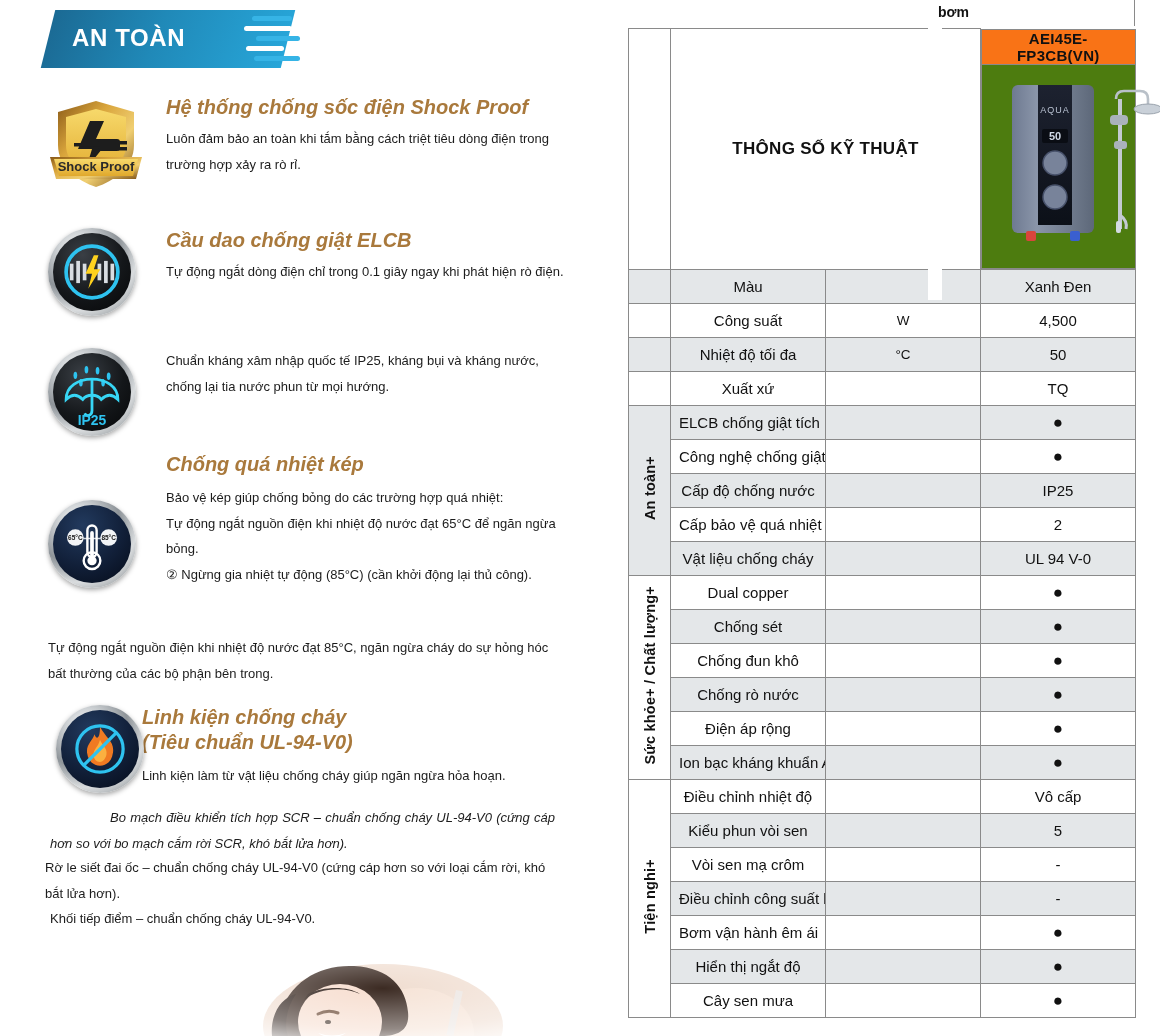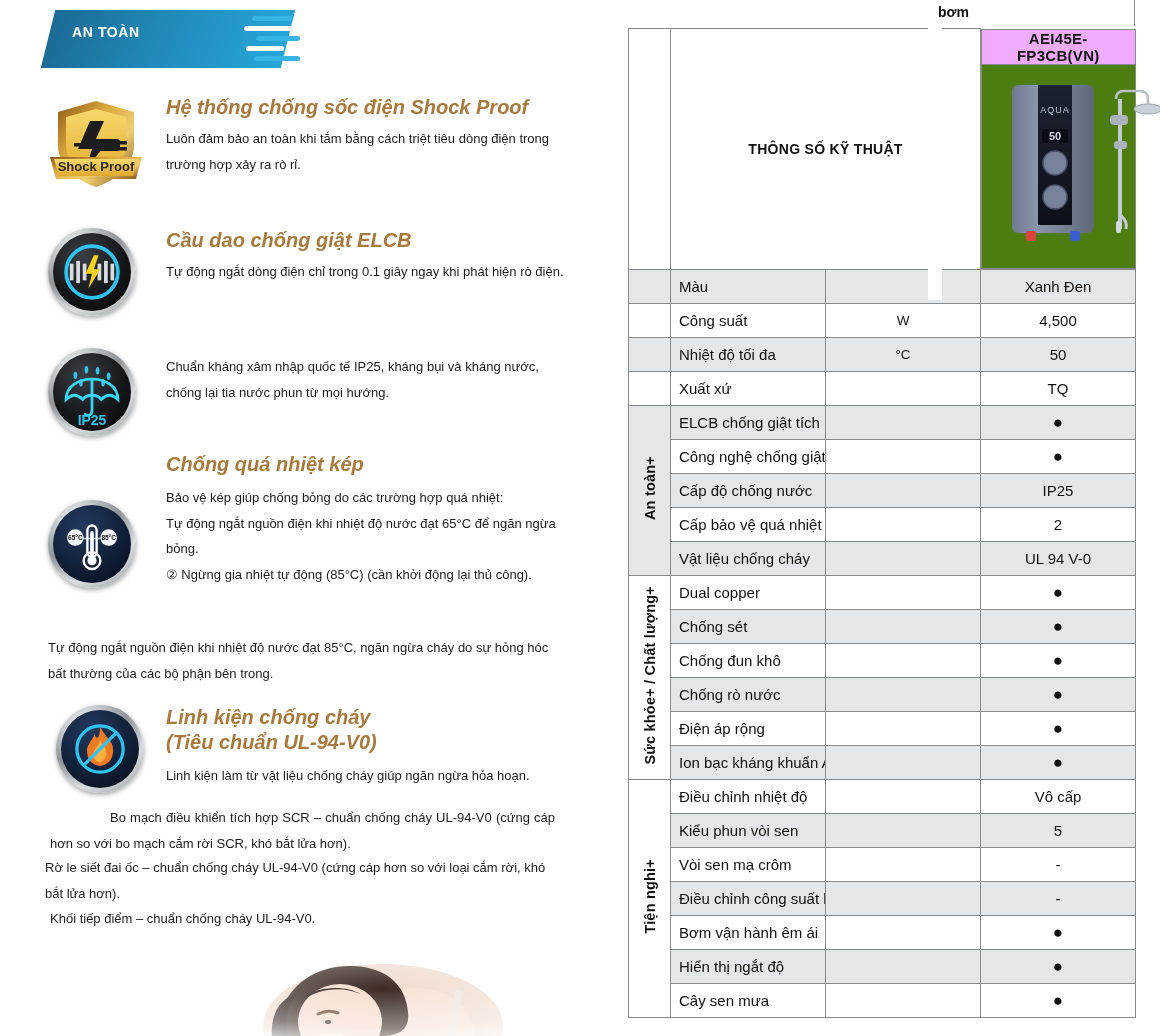--- a/index.html
+++ b/index.html
@@ -26,7 +26,7 @@
   }
   #banner-label{
     position:absolute; left:72px; top:24px; width:220px;
-    color:#ffffff; font-size:14px; font-weight:bold; letter-spacing:.6px;
+    color:#ffffff; font-size:24px; font-weight:bold; letter-spacing:.6px;
   }
   #banner-lines{ position:absolute; left:236px; top:14px; width:70px; height:52px; }
 

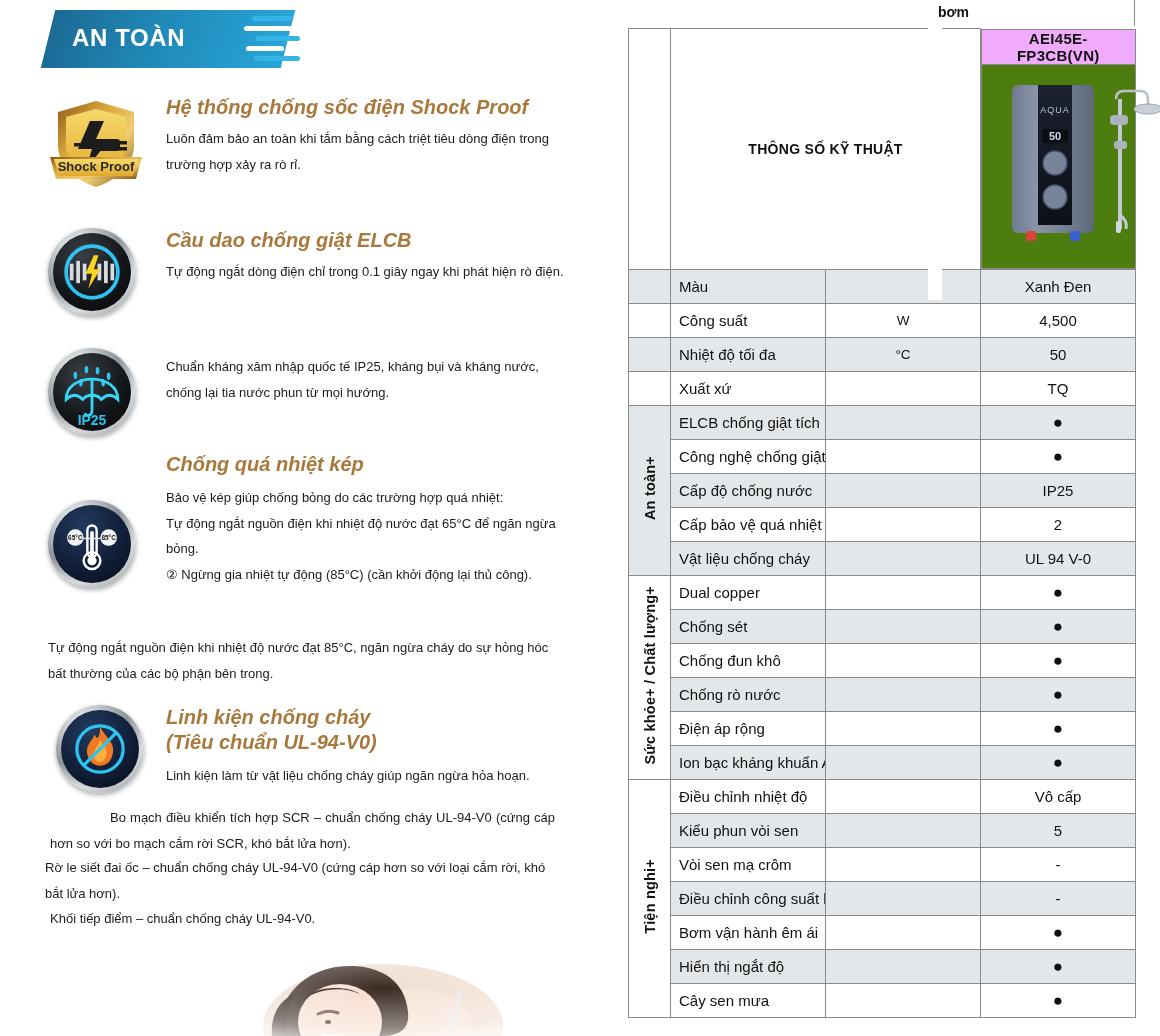--- a/index.html
+++ b/index.html
@@ -109,7 +109,7 @@
   }
   #hdr-model-cell{
     height:48px; text-align:center; vertical-align:middle;
-    font-weight:bold; font-size:15px; background:#f0abfc; letter-spacing:.3px;margin-left:11px;
+    font-weight:bold; font-size:15px; background:#f97316; letter-spacing:.3px;margin-left:11px;
   }
   #hdr-img-cell{ height:210px; text-align:center; vertical-align:middle; background:#4d7c0f; padding:0; }
 

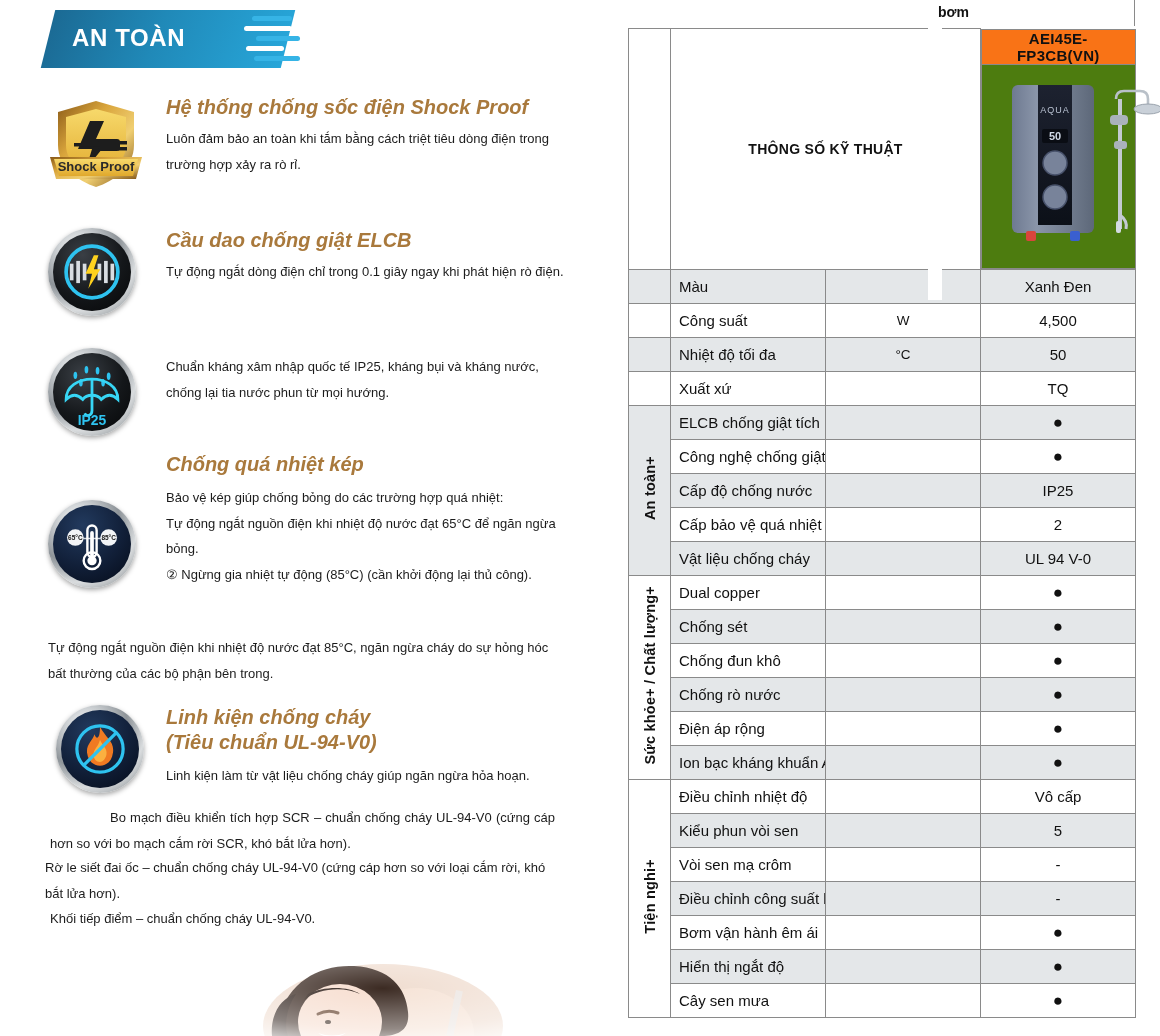--- a/index.html
+++ b/index.html
@@ -105,7 +105,7 @@
   
   #hdr-title-cell{
     height:258px; text-align:center; vertical-align:middle;
-    font-weight:bold; font-size:14px; letter-spacing:.3px; background:#fff;
+    font-weight:bold; font-size:17px; letter-spacing:.3px; background:#fff;
   }
   #hdr-model-cell{
     height:48px; text-align:center; vertical-align:middle;

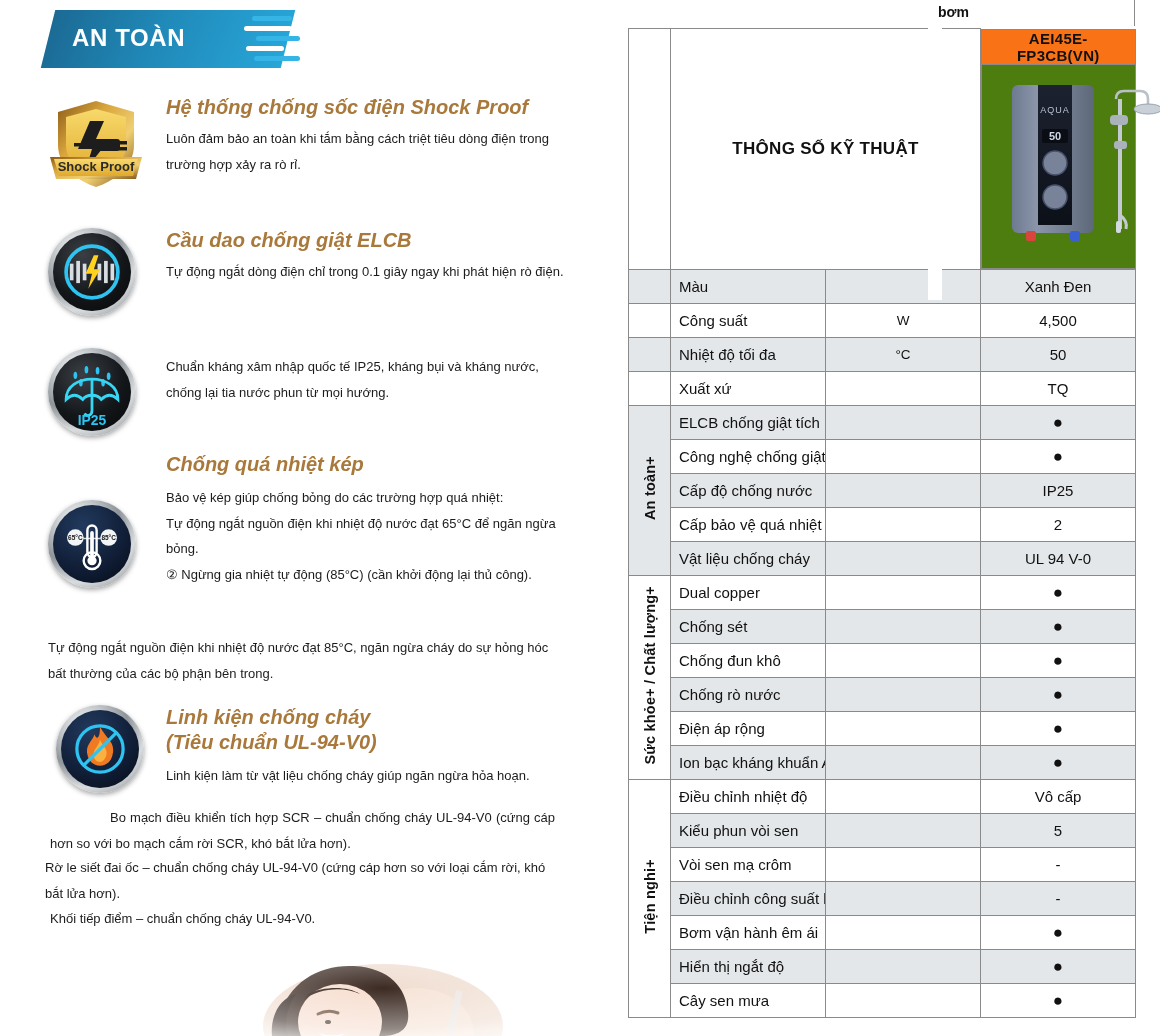--- a/index.html
+++ b/index.html
@@ -96,7 +96,7 @@
     writing-mode:vertical-rl; transform:rotate(180deg);
     font-weight:bold; font-size:14.5px; white-space:nowrap; letter-spacing:.2px;
   }
-  td.name{ width:228px; text-align:left; white-space:nowrap; overflow:hidden;margin-top:31px; }
+  td.name{ width:228px; text-align:center; white-space:nowrap; overflow:hidden;margin-top:31px; }
   td.unit{ width:26px; text-align:center; font-size:13.5px; padding:0 1px; overflow:hidden; white-space:nowrap;}
   td.val { width:200px; text-align:center; }
   tr.shade td{ background:#e4e7e9; }

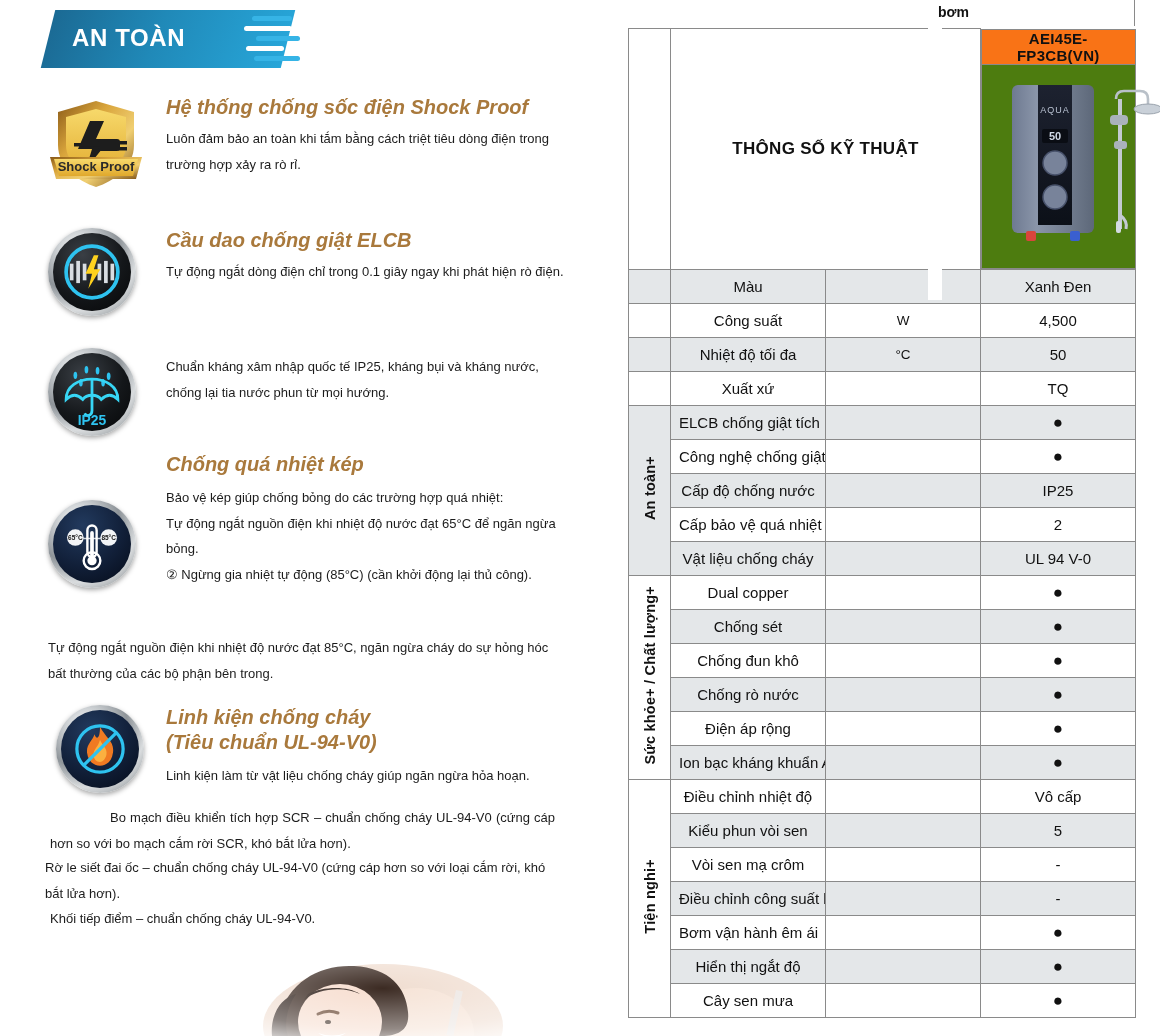--- a/index.html
+++ b/index.html
@@ -223,7 +223,7 @@
         </div>
     </div>
     <div style="margin-left:118px;">
-      <p class="f-body" style="margin-top:6px;">Chuẩn kháng xâm nhập quốc tế IP25, kháng bụi và kháng nước, chống lại tia nước phun từ mọi hướng.</p>
+      <p class="f-body" style="margin-top:0;">Chuẩn kháng xâm nhập quốc tế IP25, kháng bụi và kháng nước, chống lại tia nước phun từ mọi hướng.</p>
     </div>
   </div>
 

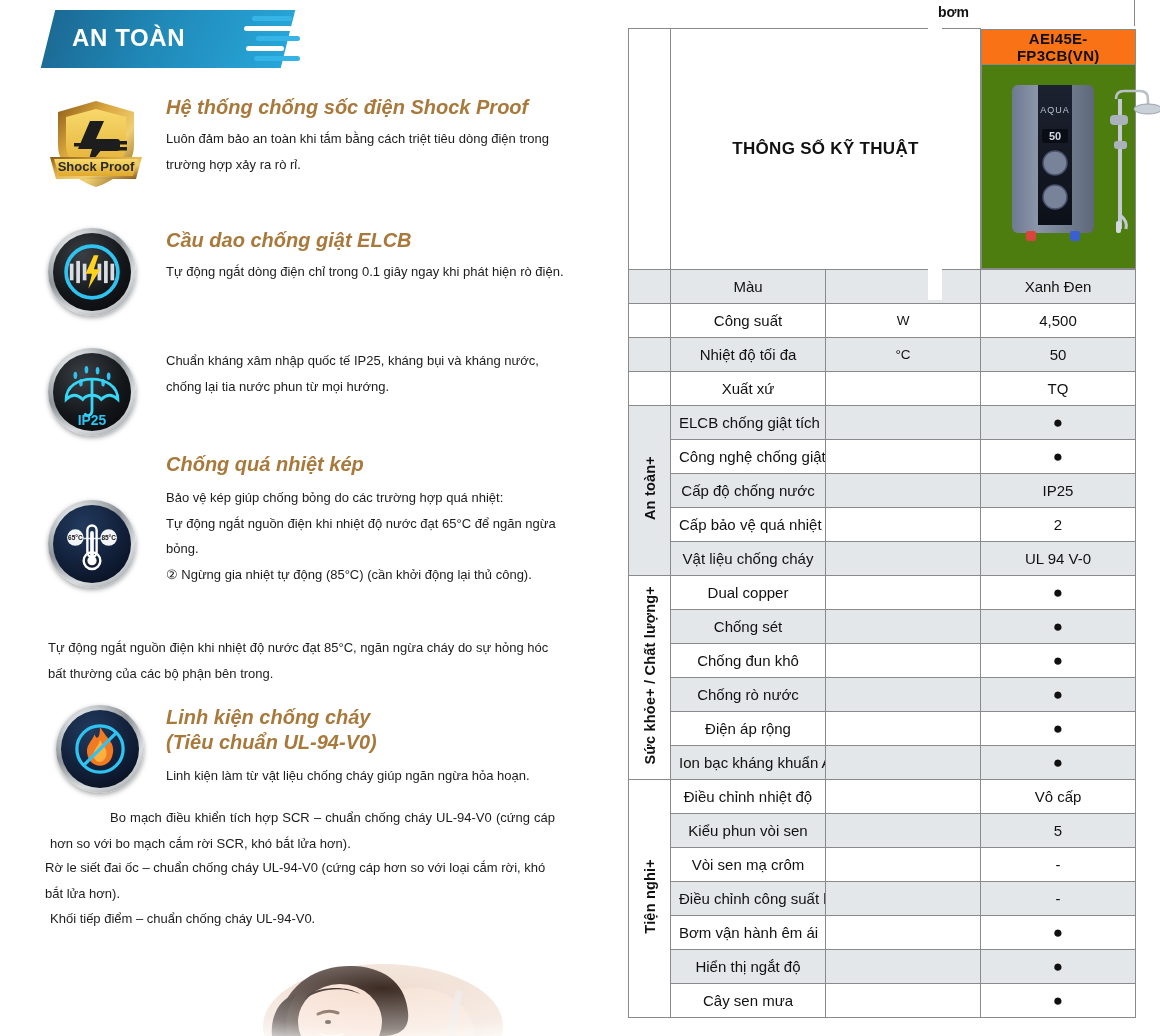--- a/index.html
+++ b/index.html
@@ -267,7 +267,7 @@
       </div>
         </div>
     </div>
-    <div style="margin-left:110px;">
+    <div style="margin-left:86px;">
       <p class="f-title">Linh kiện chống cháy</p>
       <p class="f-title">(Tiêu chuẩn UL-94-V0)</p>
       <p class="f-body justify" style="margin-top:8px;">Linh kiện làm từ vật liệu chống cháy giúp ngăn ngừa hỏa hoạn.</p>

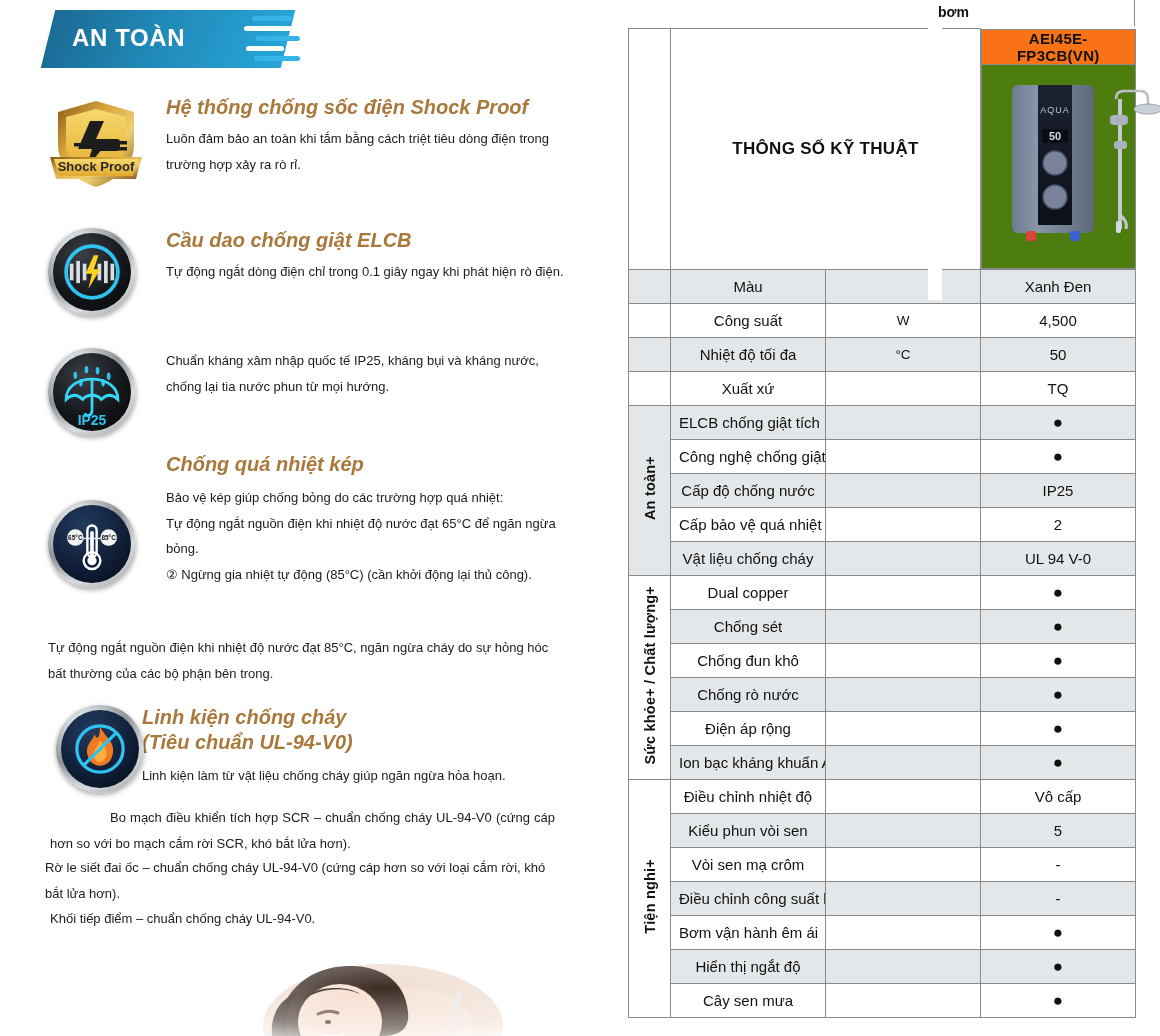--- a/index.html
+++ b/index.html
@@ -273,7 +273,7 @@
       <p class="f-body justify" style="margin-top:8px;">Linh kiện làm từ vật liệu chống cháy giúp ngăn ngừa hỏa hoạn.</p>
     </div>
   </div>
-  <p class="f-body justify f-wide" style="left:50px; top:805px; width:505px; text-indent:60px;">Bo mạch điều khiển tích hợp SCR – chuẩn chống cháy UL-94-V0 (cứng cáp hơn so với bo mạch cắm rời SCR, khó bắt lửa hơn).</p>
+  <p class="f-body justify f-wide" style="left:50px; top:805px; width:505px; text-indent:60px;font-style:italic;">Bo mạch điều khiển tích hợp SCR – chuẩn chống cháy UL-94-V0 (cứng cáp hơn so với bo mạch cắm rời SCR, khó bắt lửa hơn).</p>
   <p class="f-body f-wide" style="left:45px; top:855px; width:505px;">Rờ le siết đai ốc – chuẩn chống cháy UL-94-V0 (cứng cáp hơn so với loại cắm rời, khó bắt lửa hơn).</p>
   <p class="f-body f-wide" style="left:50px; top:906px; width:505px;">Khối tiếp điểm – chuẩn chống cháy UL-94-V0.</p>
 

